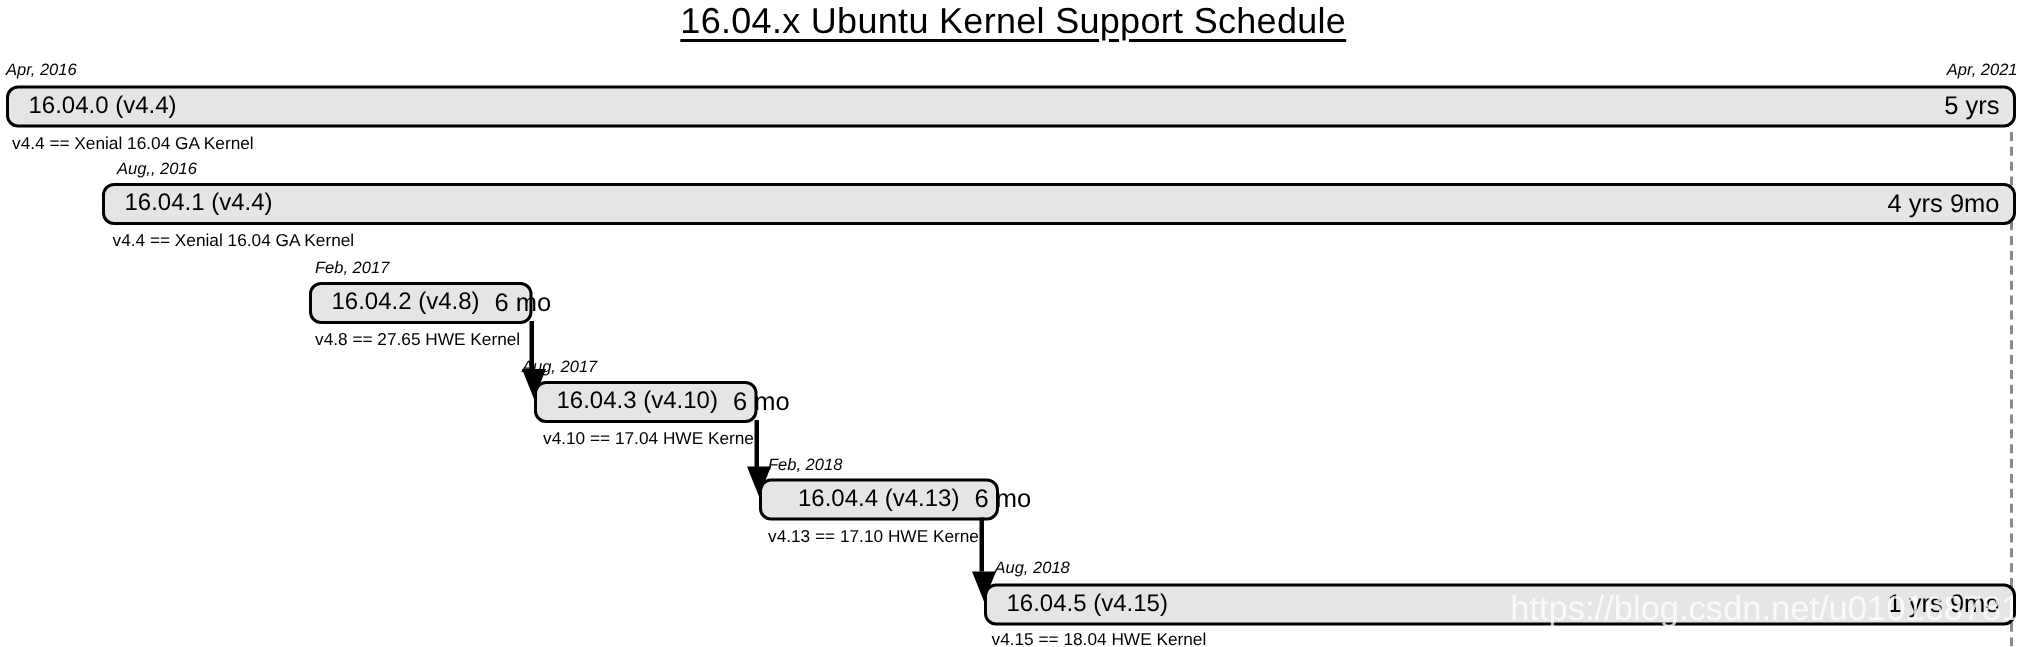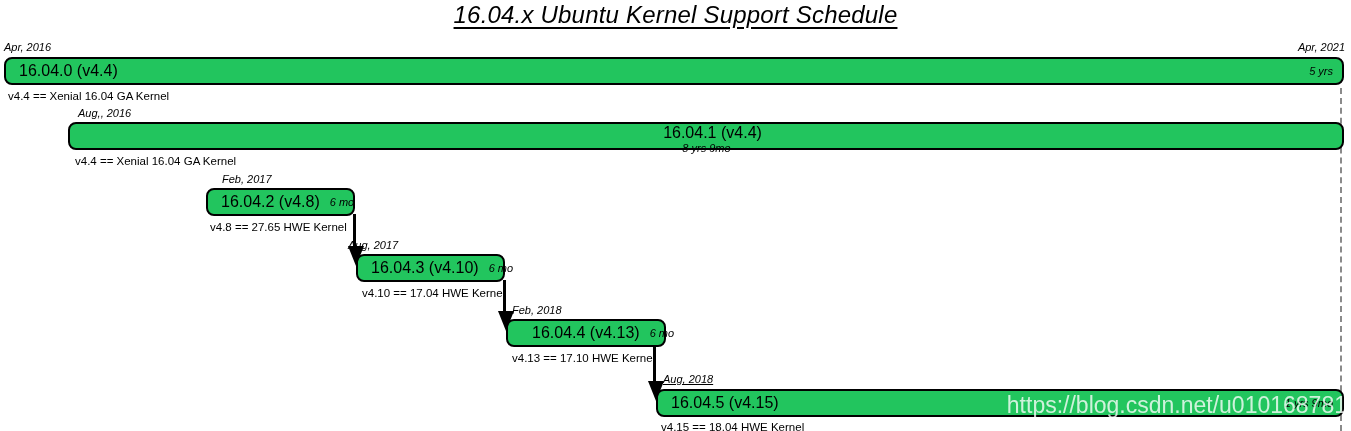--- a/index.html
+++ b/index.html
@@ -20,7 +20,6 @@
     text-decoration:underline;
     text-underline-offset:4px;
     letter-spacing:0.2px;
-    font-style:italic;
   }
   .date-label{
     position:absolute;

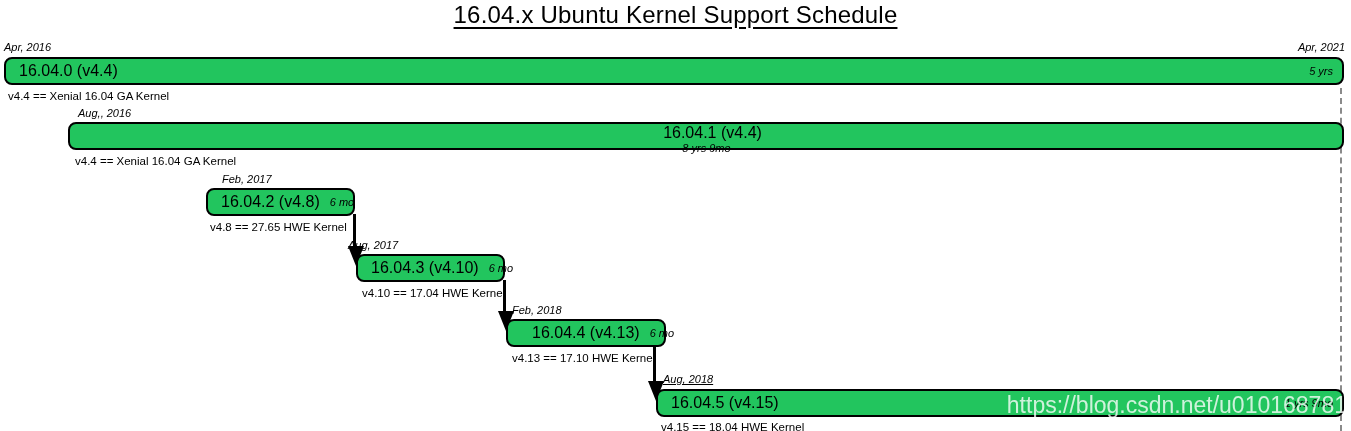--- a/index.html
+++ b/index.html
@@ -37,7 +37,7 @@
   .bar{
     position:absolute;
     height:24px;
-    background:#22c55e;
+    background:#e5e5e5;
     border:2.5px solid #000;
     border-radius:8px;
     display:flex;

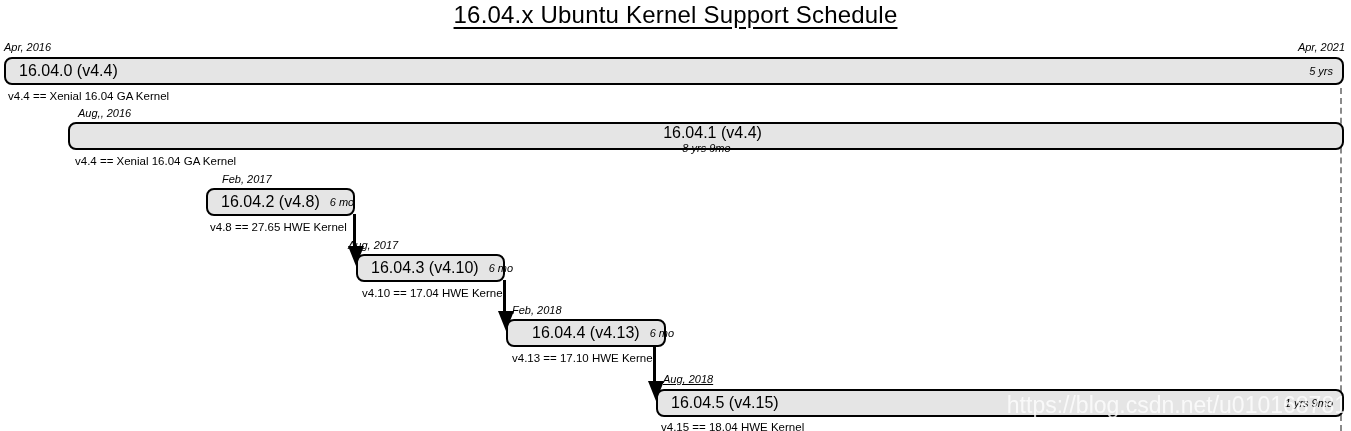--- a/index.html
+++ b/index.html
@@ -52,8 +52,7 @@
     white-space:nowrap;
   }
   .bar-duration{
-    font-size:11px;
-    font-style:italic;
+    font-size:17px;
     font-weight:500;
     padding-right:9px;
     padding-left:10px;

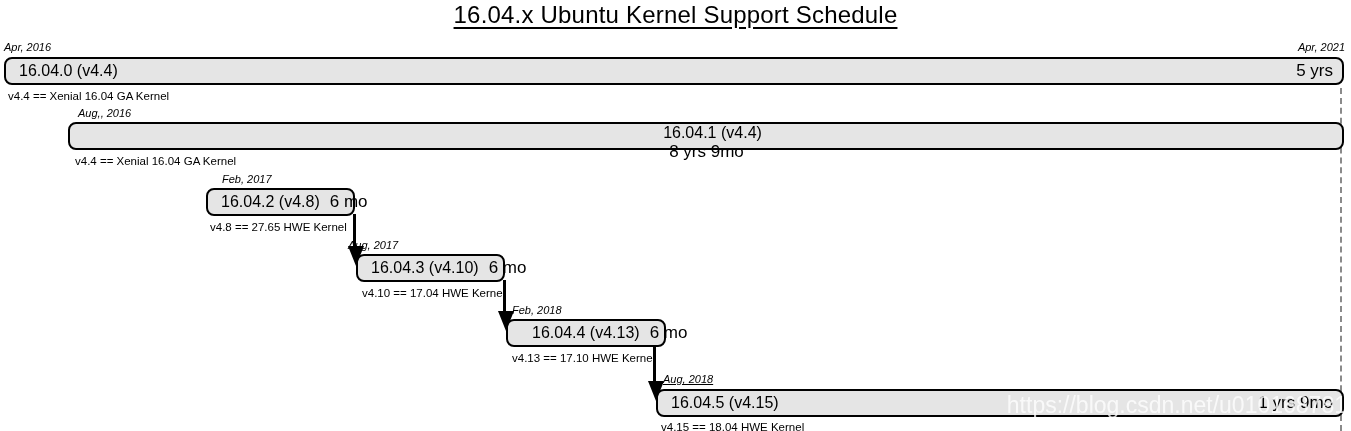--- a/index.html
+++ b/index.html
@@ -108,7 +108,7 @@
   <div class="note-label" style="left:8px; top:90px;">v4.4 == Xenial 16.04 GA Kernel</div>
 
   <div class="date-label" style="left:78px; top:107px;">Aug,, 2016</div>
-  <div class="bar" style="left:68px; top:122px; width:1272px;flex-direction:column;">
+  <div class="bar" style="left:68px; top:122px; width:1272px;">
     <span class="bar-label">16.04.1 (v4.4)</span>
     <span class="bar-duration">8 yrs 9mo</span>
   </div>

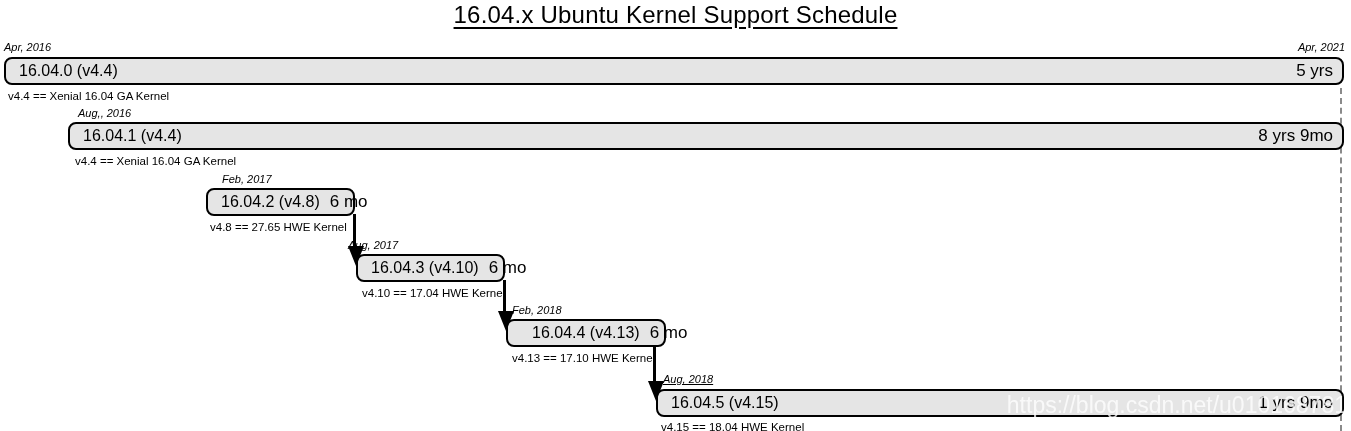--- a/index.html
+++ b/index.html
@@ -110,7 +110,7 @@
   <div class="date-label" style="left:78px; top:107px;">Aug,, 2016</div>
   <div class="bar" style="left:68px; top:122px; width:1272px;">
     <span class="bar-label">16.04.1 (v4.4)</span>
-    <span class="bar-duration">8 yrs 9mo</span>
+    <span class="bar-duration">4 yrs 9mo</span>
   </div>
   <div class="note-label" style="left:75px; top:155px;">v4.4 == Xenial 16.04 GA Kernel</div>
 

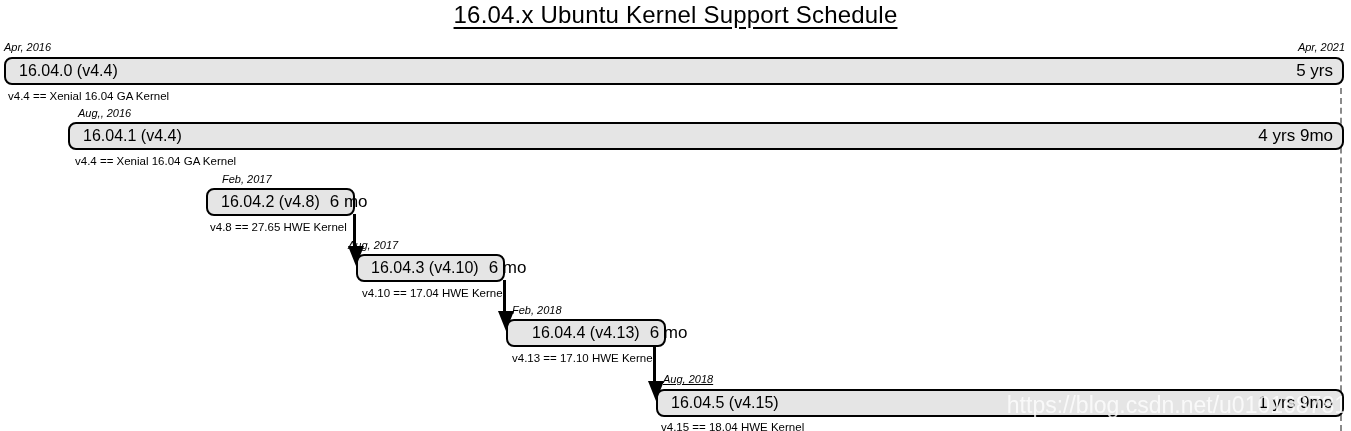--- a/index.html
+++ b/index.html
@@ -114,7 +114,7 @@
   </div>
   <div class="note-label" style="left:75px; top:155px;">v4.4 == Xenial 16.04 GA Kernel</div>
 
-  <div class="date-label" style="left:222px; top:173px;">Feb, 2017</div>
+  <div class="date-label" style="left:210px; top:173px;">Feb, 2017</div>
   <div class="bar" style="left:206px; top:188px; width:145px;">
     <span class="bar-label">16.04.2 (v4.8)</span>
     <span class="bar-duration">6 mo</span>

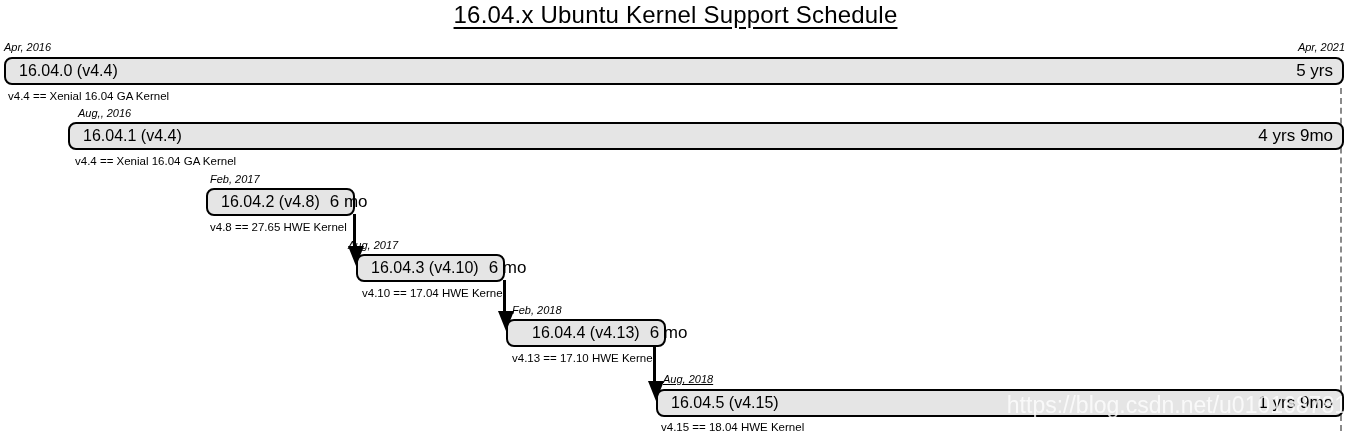--- a/index.html
+++ b/index.html
@@ -141,7 +141,7 @@
   <div class="connector" style="left:653px; top:345px; height:36px;"></div>
   <div class="arrow-down" style="left:648px; top:381px;"></div>
 
-  <div class="date-label" style="left:663px; top:373px;text-decoration:underline;">Aug, 2018</div>
+  <div class="date-label" style="left:663px; top:373px;">Aug, 2018</div>
   <div class="bar" style="left:656px; top:389px; width:684px;">
     <span class="bar-label">16.04.5 (v4.15)</span>
     <span class="bar-duration">1 yrs 9mo</span>

